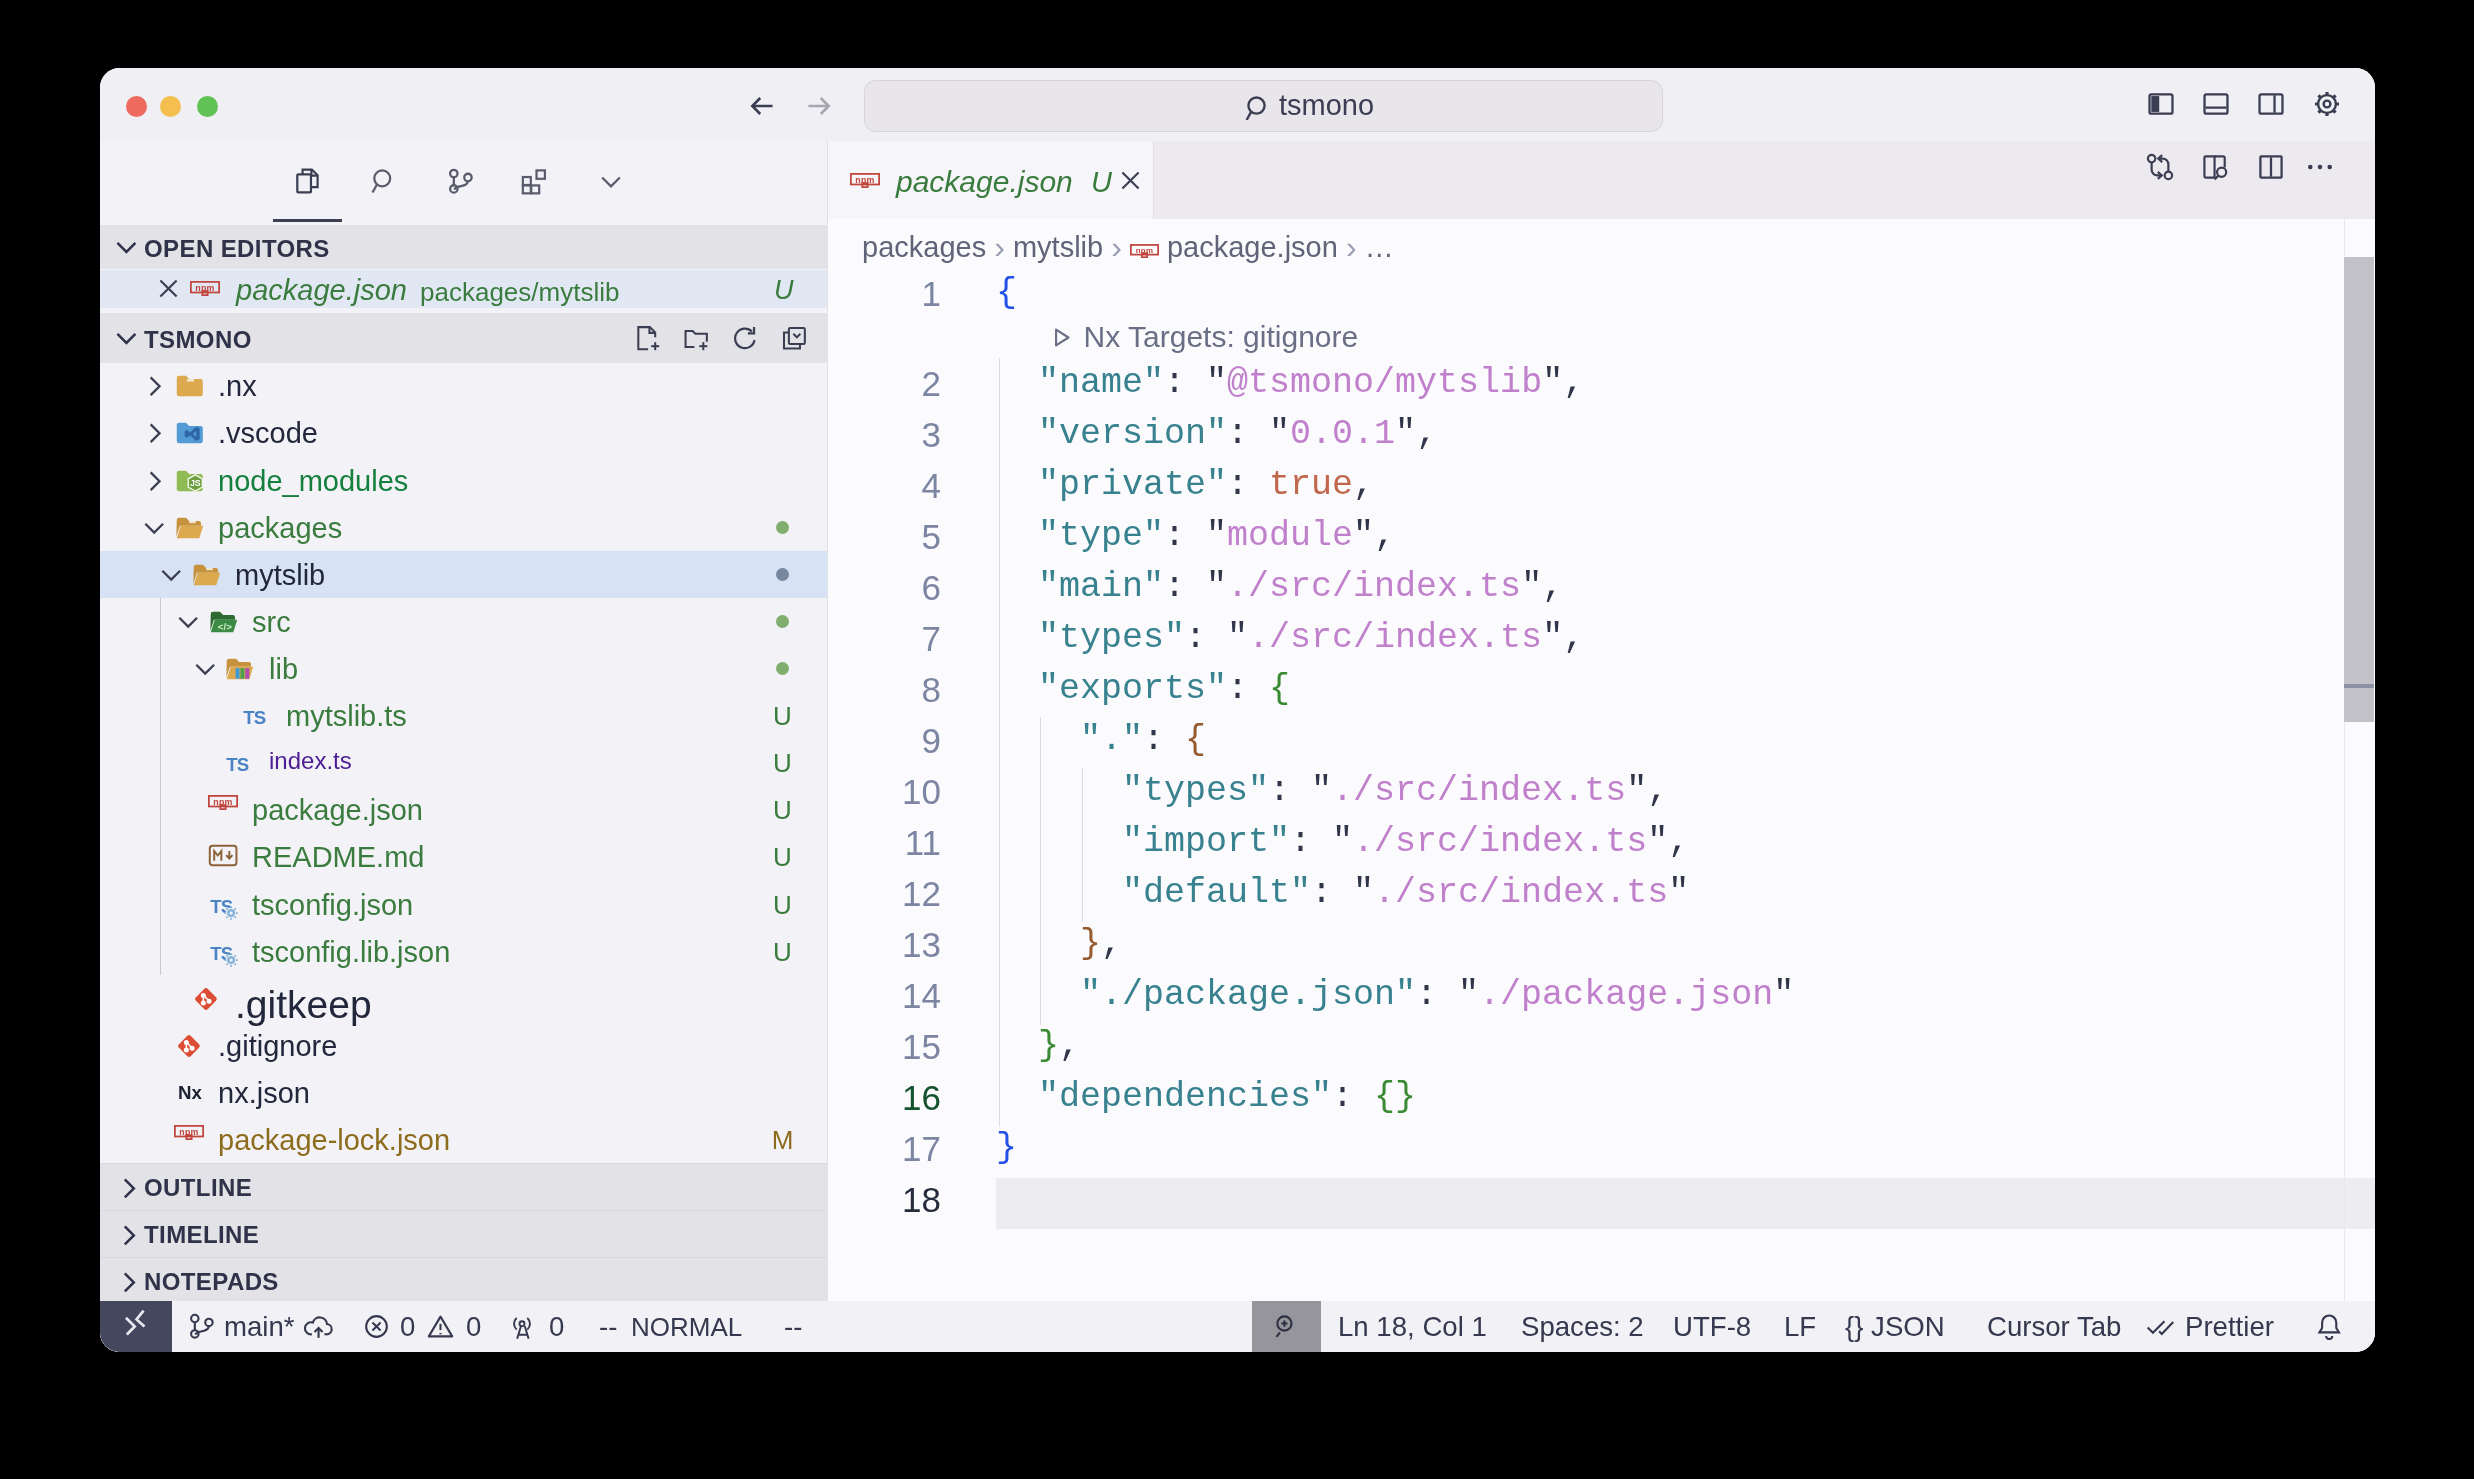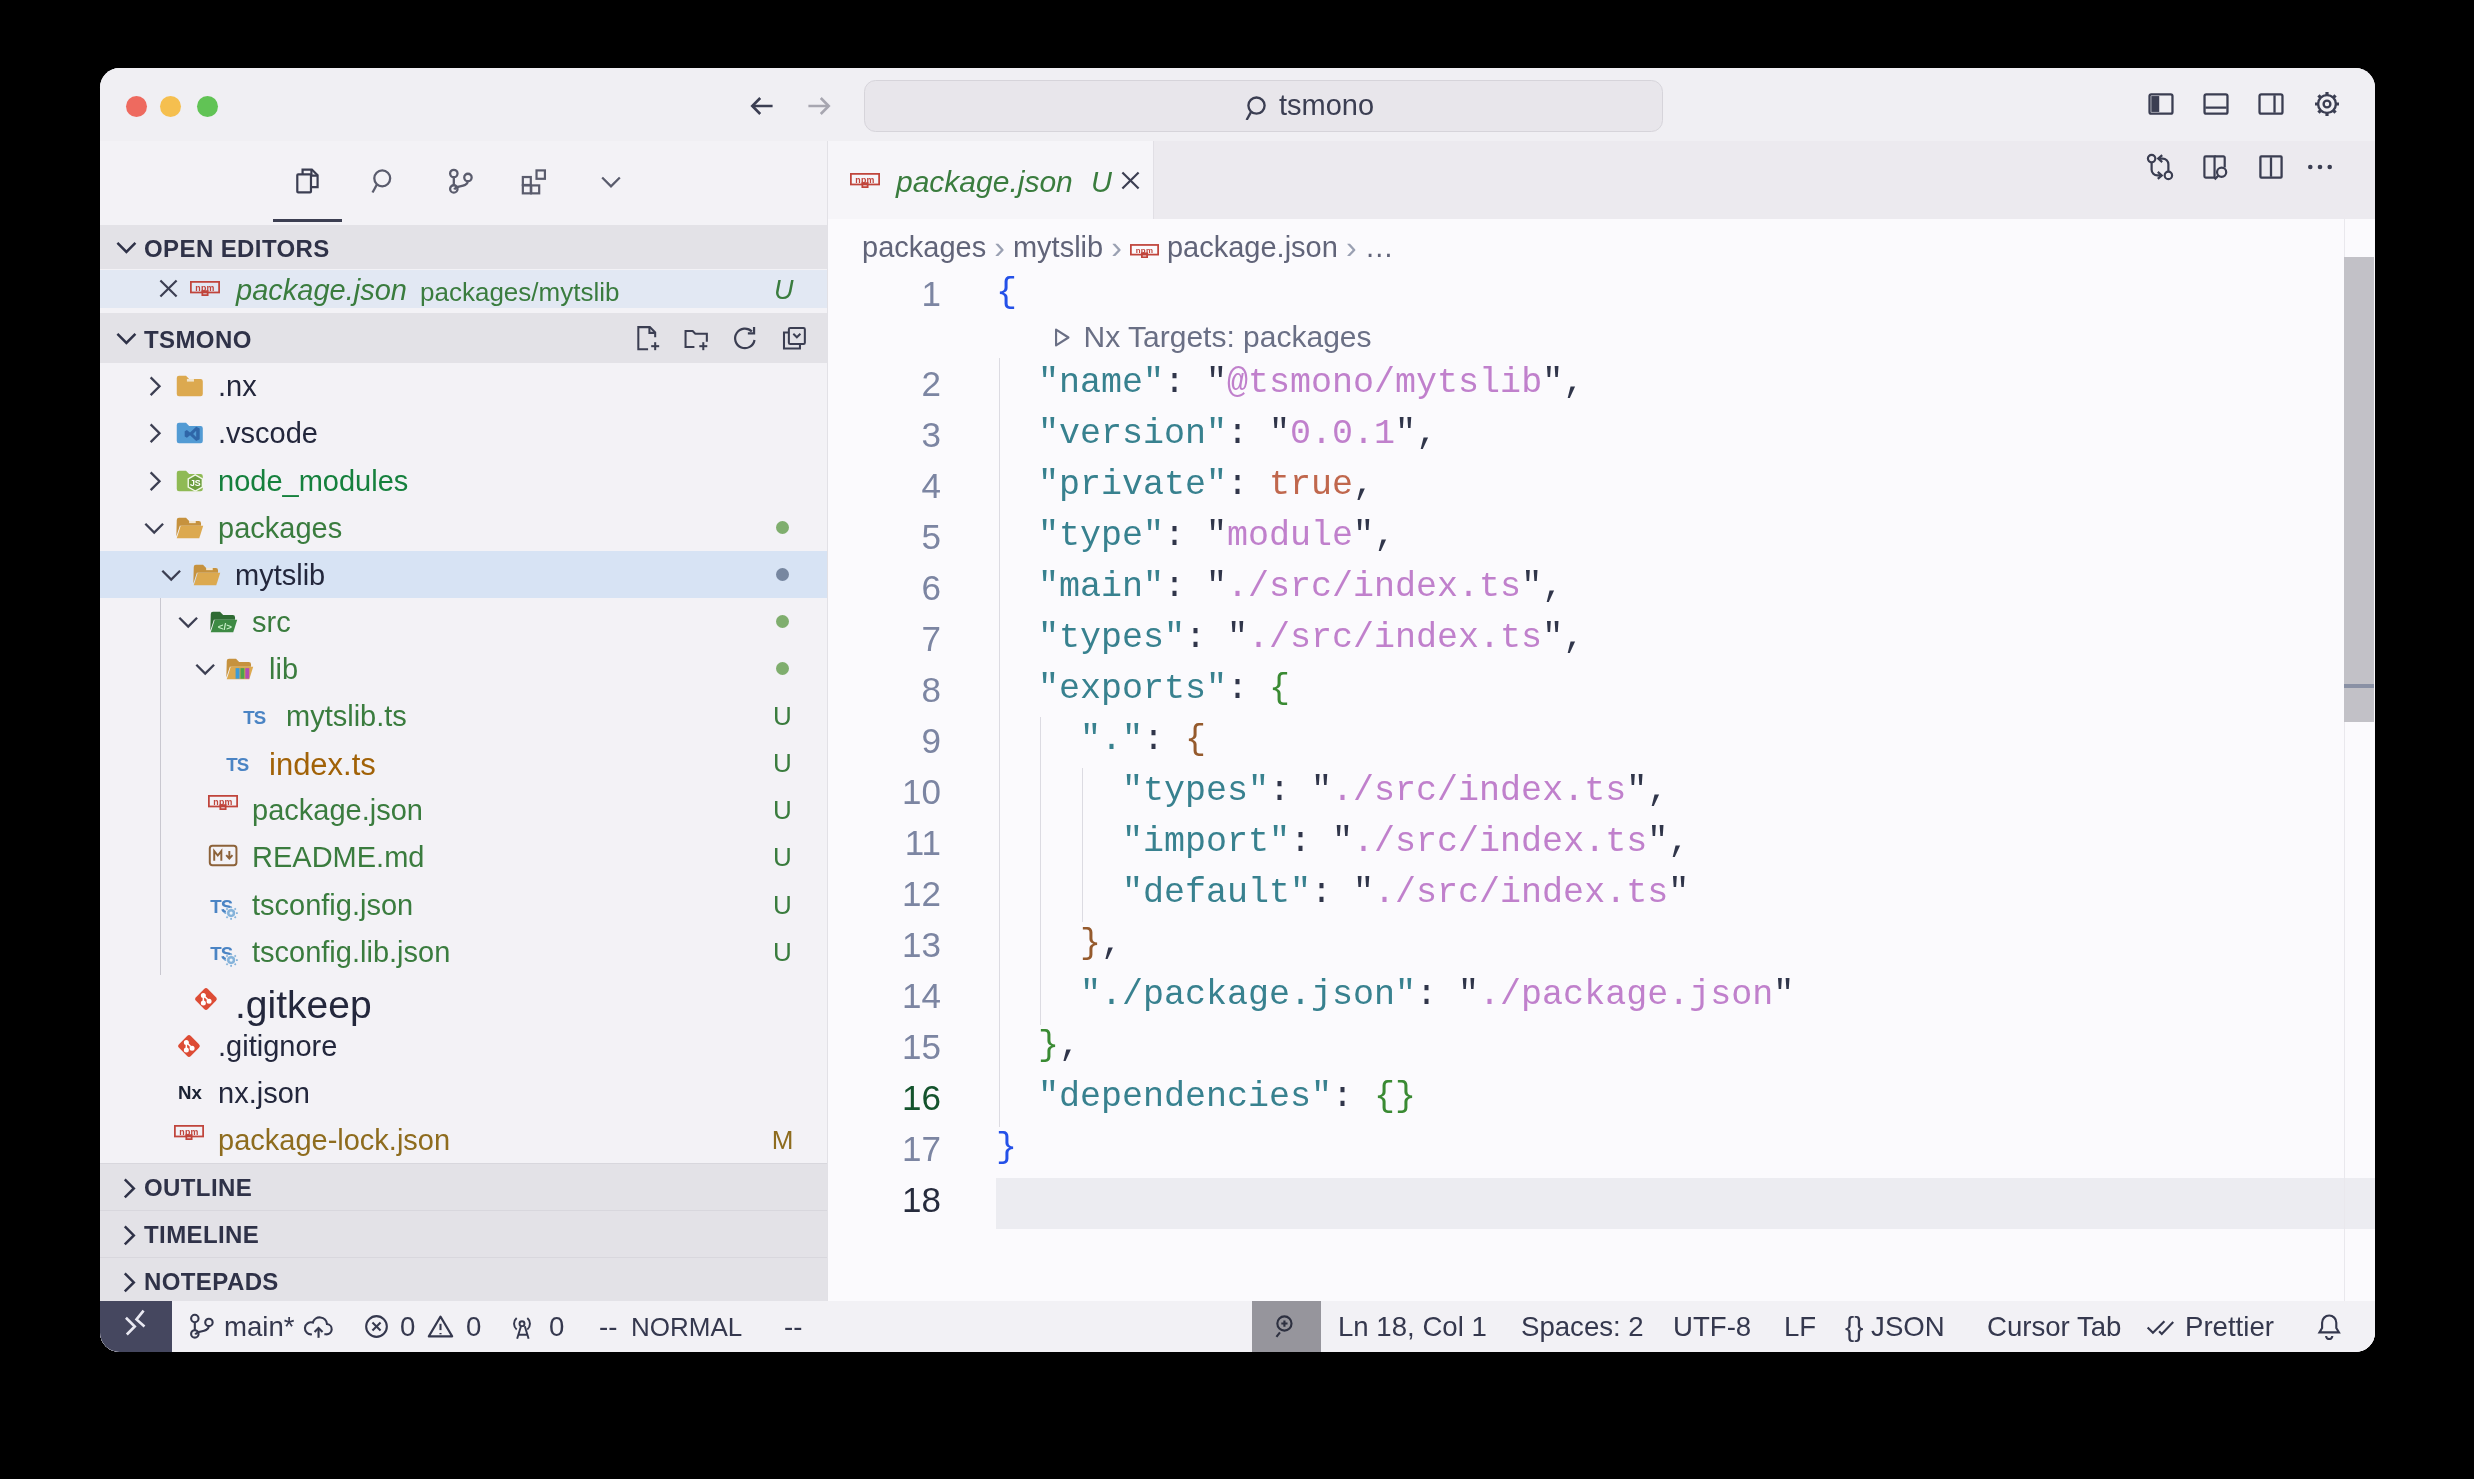--- a/index.html
+++ b/index.html
@@ -465,7 +465,7 @@
             <path d="M8 6 L22 15 L8 24 Z" fill="none" stroke="#6a6f85" stroke-width="2.4" stroke-linejoin="round"></path>
           </svg>
         </span>
-        <span>Nx Targets: packages</span>
+        <span>Nx Targets: gitignore</span>
       </div>
 <pre class="ab code" style="left:168px;top:217px">  <span class="k">"name"</span><span class="p">: </span><span class="q">"</span><span class="v">@tsmono/mytslib</span><span class="q">"</span><span class="p">,</span><br>  <span class="k">"version"</span><span class="p">: </span><span class="q">"</span><span class="v">0.0.1</span><span class="q">"</span><span class="p">,</span><br>  <span class="k">"private"</span><span class="p">: </span><span class="t">true</span><span class="p">,</span><br>  <span class="k">"type"</span><span class="p">: </span><span class="q">"</span><span class="v">module</span><span class="q">"</span><span class="p">,</span><br>  <span class="k">"main"</span><span class="p">: </span><span class="q">"</span><span class="v">./src/index.ts</span><span class="q">"</span><span class="p">,</span><br>  <span class="k">"types"</span><span class="p">: </span><span class="q">"</span><span class="v">./src/index.ts</span><span class="q">"</span><span class="p">,</span><br>  <span class="k">"exports"</span><span class="p">: </span><span class="b2">{</span><br>    <span class="k">"."</span><span class="p">: </span><span class="b3">{</span><br>      <span class="k">"types"</span><span class="p">: </span><span class="q">"</span><span class="v">./src/index.ts</span><span class="q">"</span><span class="p">,</span><br>      <span class="k">"import"</span><span class="p">: </span><span class="q">"</span><span class="v">./src/index.ts</span><span class="q">"</span><span class="p">,</span><br>      <span class="k">"default"</span><span class="p">: </span><span class="q">"</span><span class="v">./src/index.ts</span><span class="q">"</span><br>    <span class="b3">}</span><span class="p">,</span><br>    <span class="k">"./package.json"</span><span class="p">: </span><span class="q">"</span><span class="v">./package.json</span><span class="q">"</span><br>  <span class="b2">}</span><span class="p">,</span><br>  <span class="k">"dependencies"</span><span class="p">: </span><span class="b2">{}</span><br><span class="b1">}</span></pre>
 <div class="ab" style="left:1516px;top:78px;width:1.3px;height:1149px;background:#e9e8ed"></div>

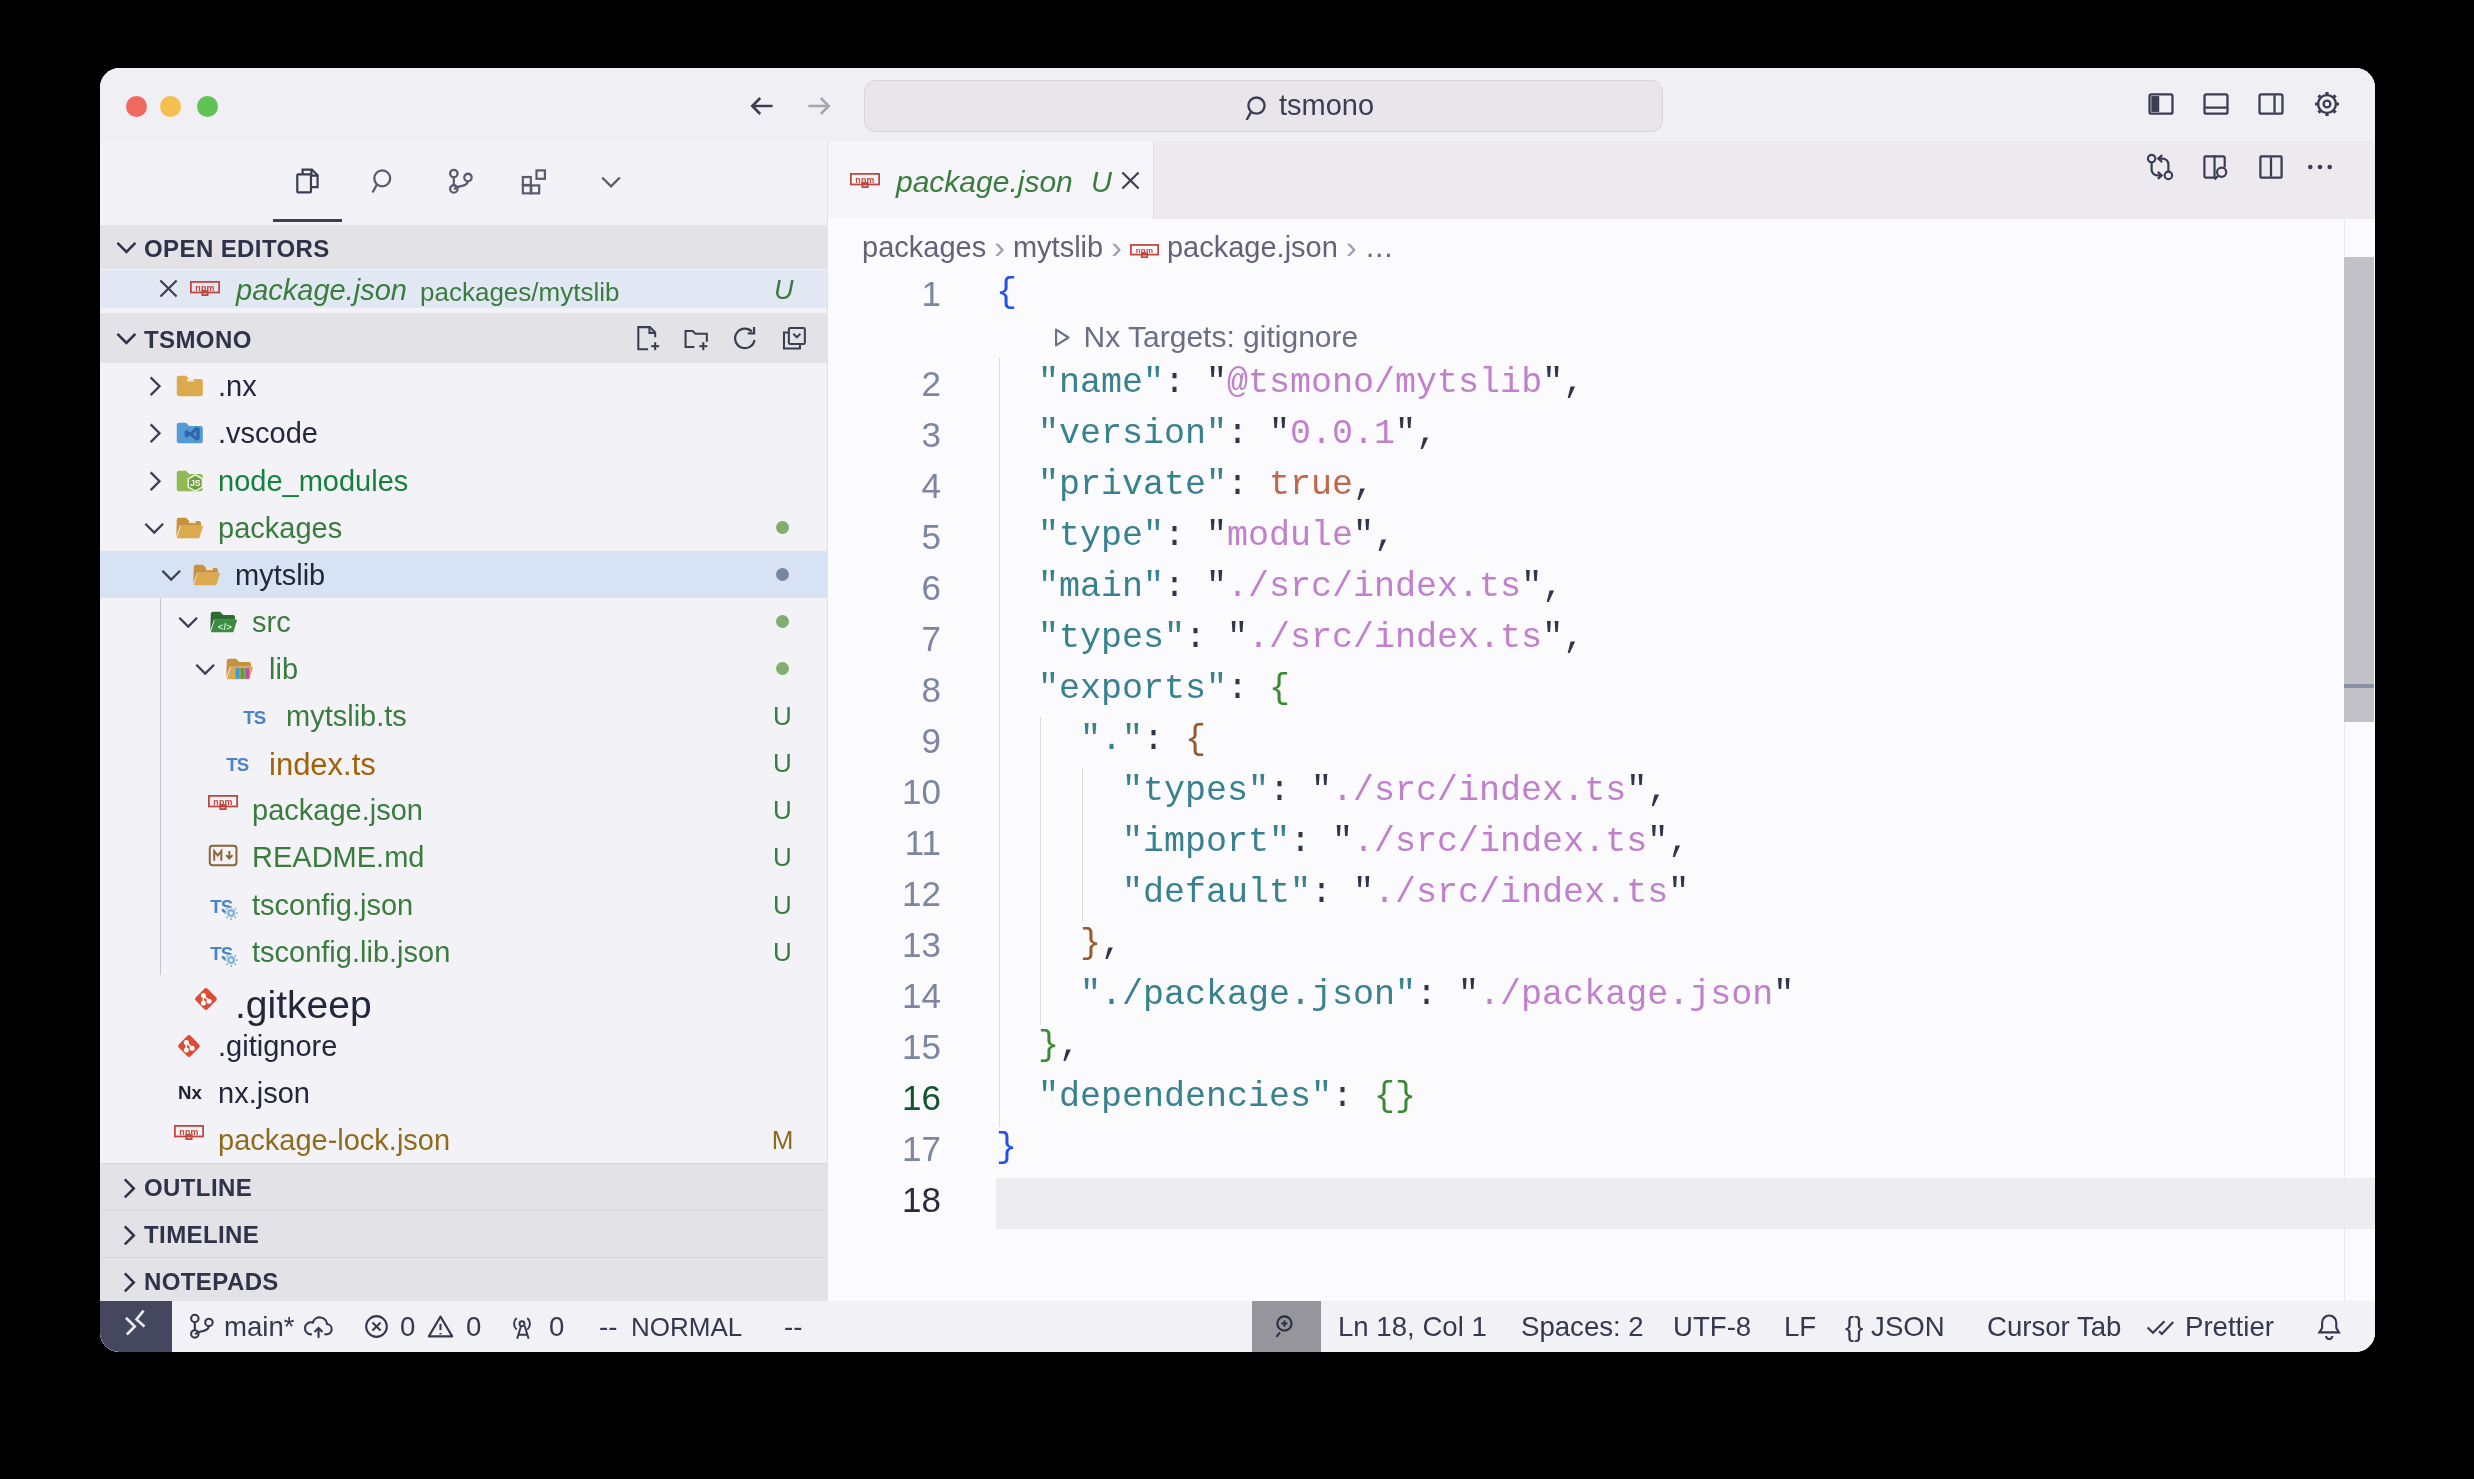--- a/index.html
+++ b/index.html
@@ -258,7 +258,7 @@
         <div class="ab" style="left:124px;top:9px"><svg width="32" height="32" viewBox="0 0 36 36" style="">
             <text x="15" y="25.5" font-size="21" font-weight="bold" fill="#4a84c4" text-anchor="middle" font-family="Liberation Sans" letter-spacing="-1">TS</text>
           </svg></div>
-        <div class="ab" style="left:169px;top:8px;font-size:31px;color:#a16207;white-space:nowrap">index.ts</div>
+        <div class="ab" style="left:169px;top:8px;font-size:24px;color:#4c1d95;white-space:nowrap">index.ts</div>
         <div class="badge" style="top:9px;color:#3a7c3e">U</div>
       </div>
 <div class="trerow" style="top:645px">

